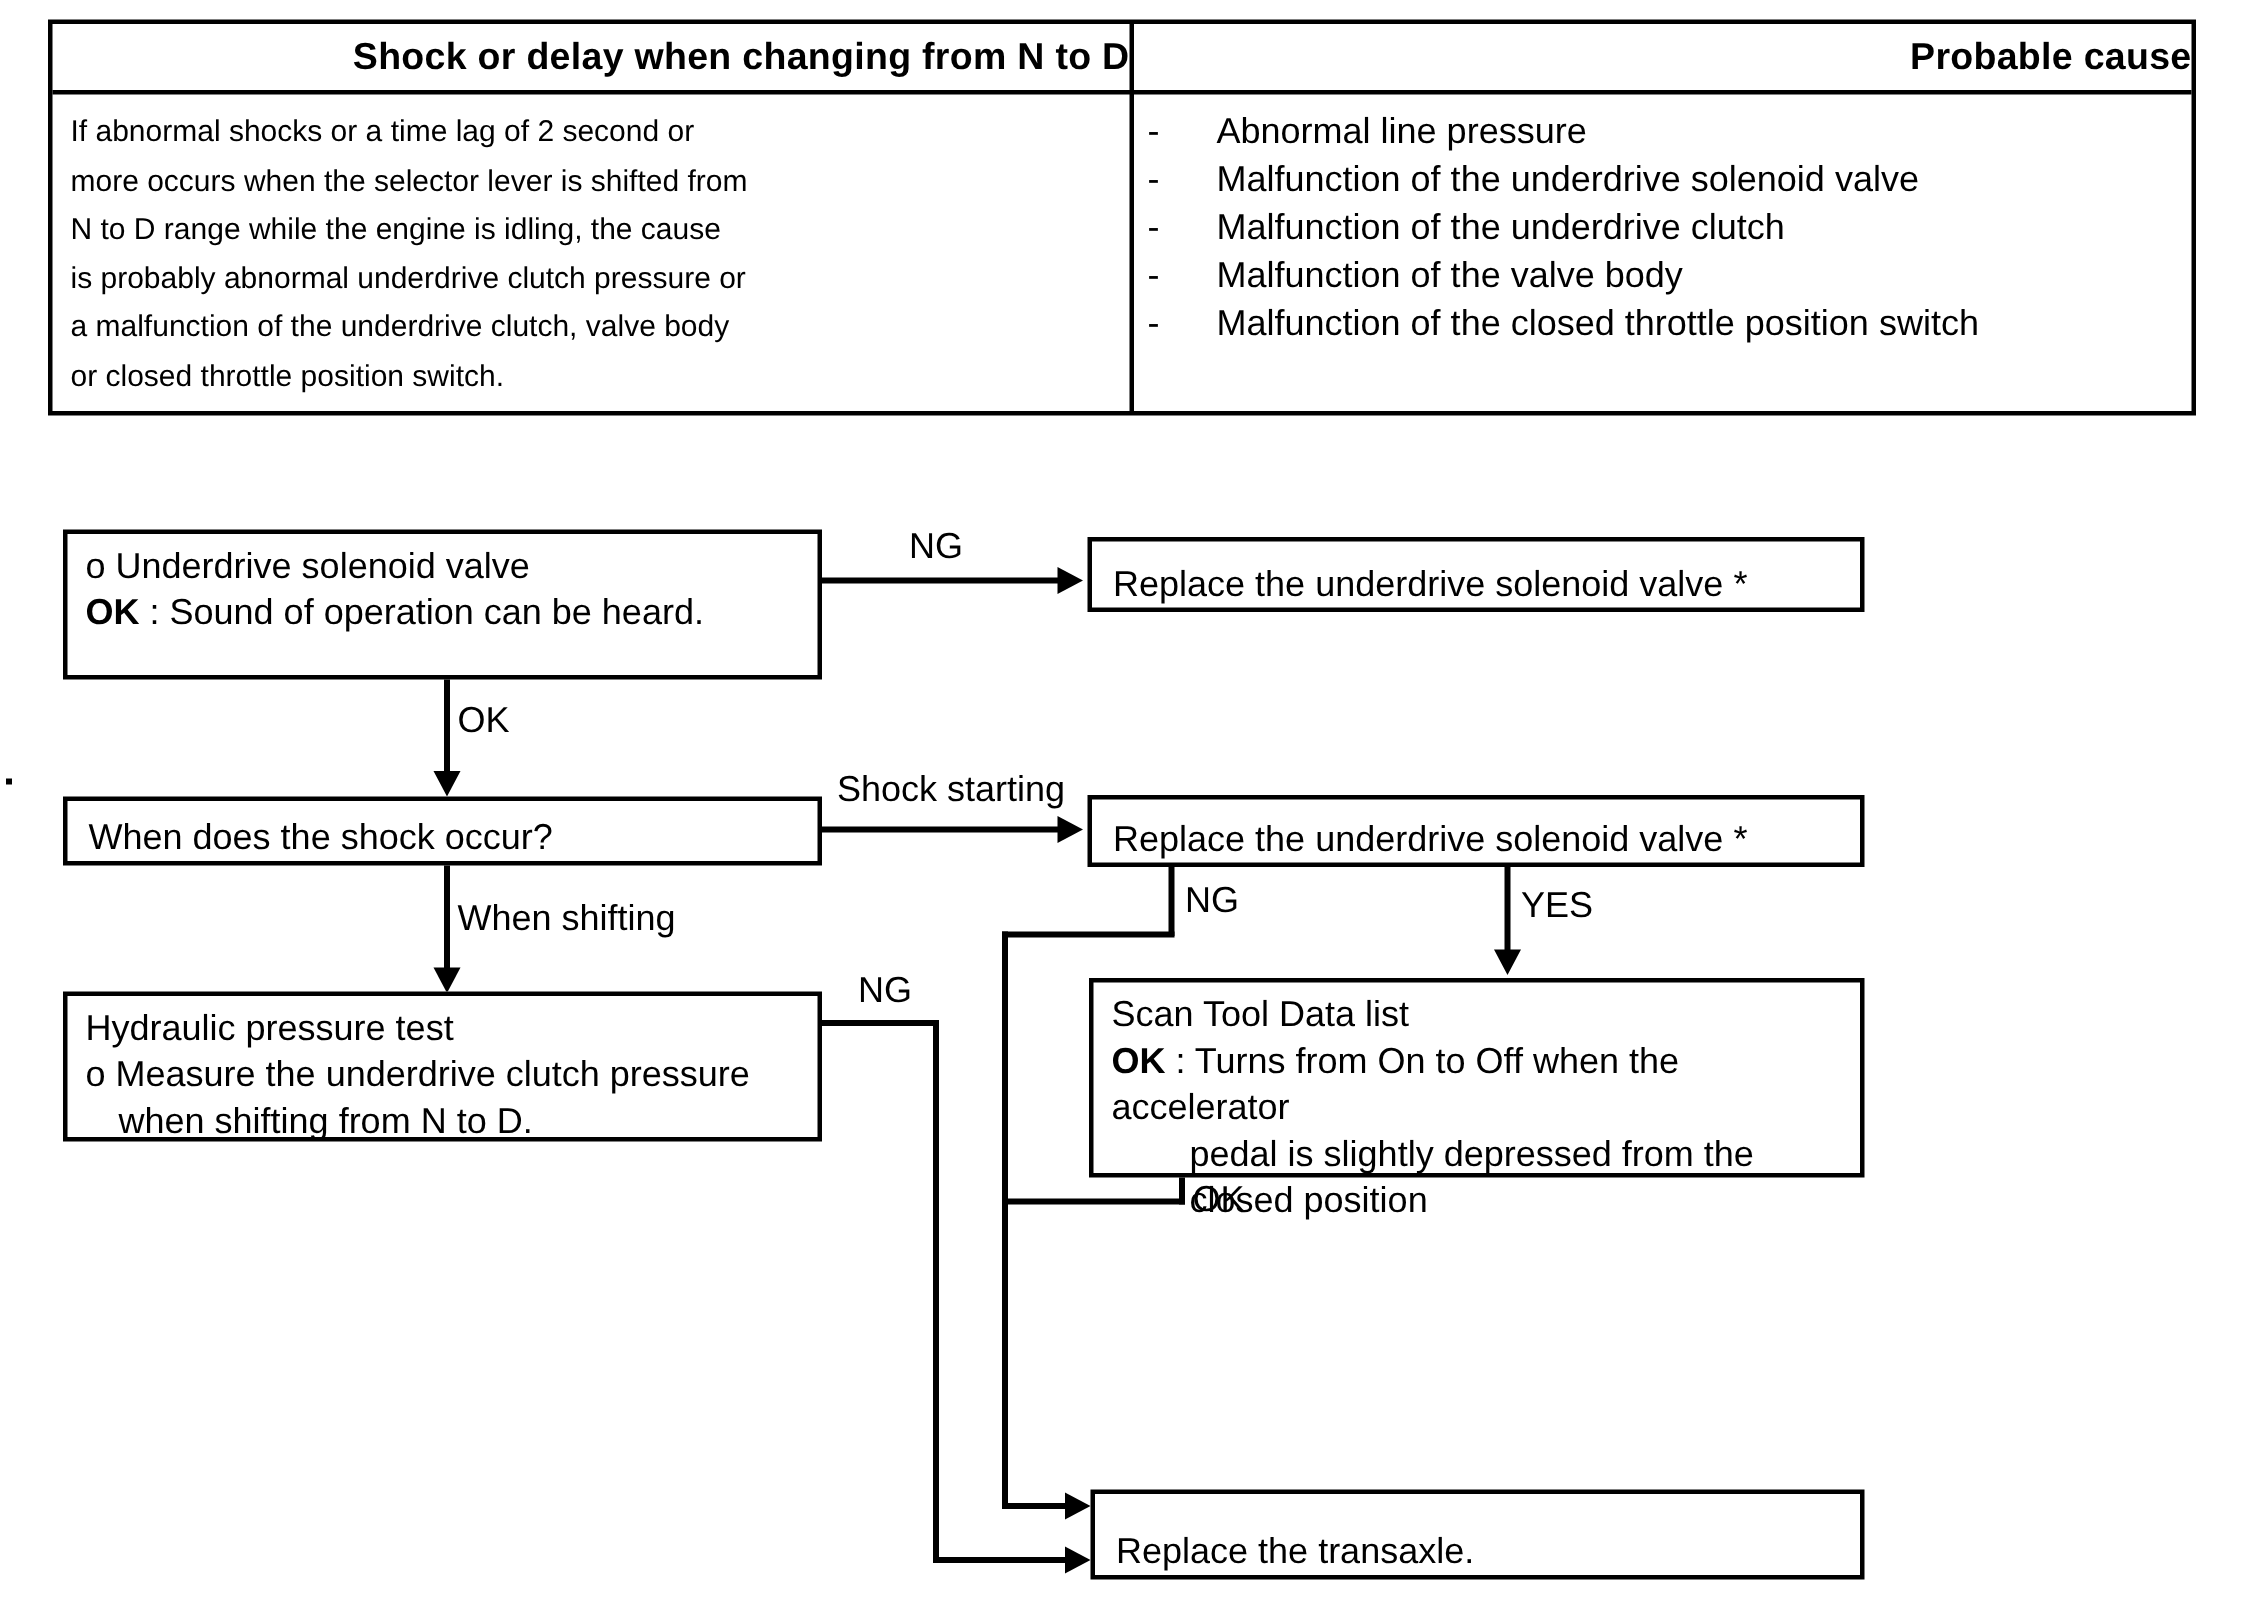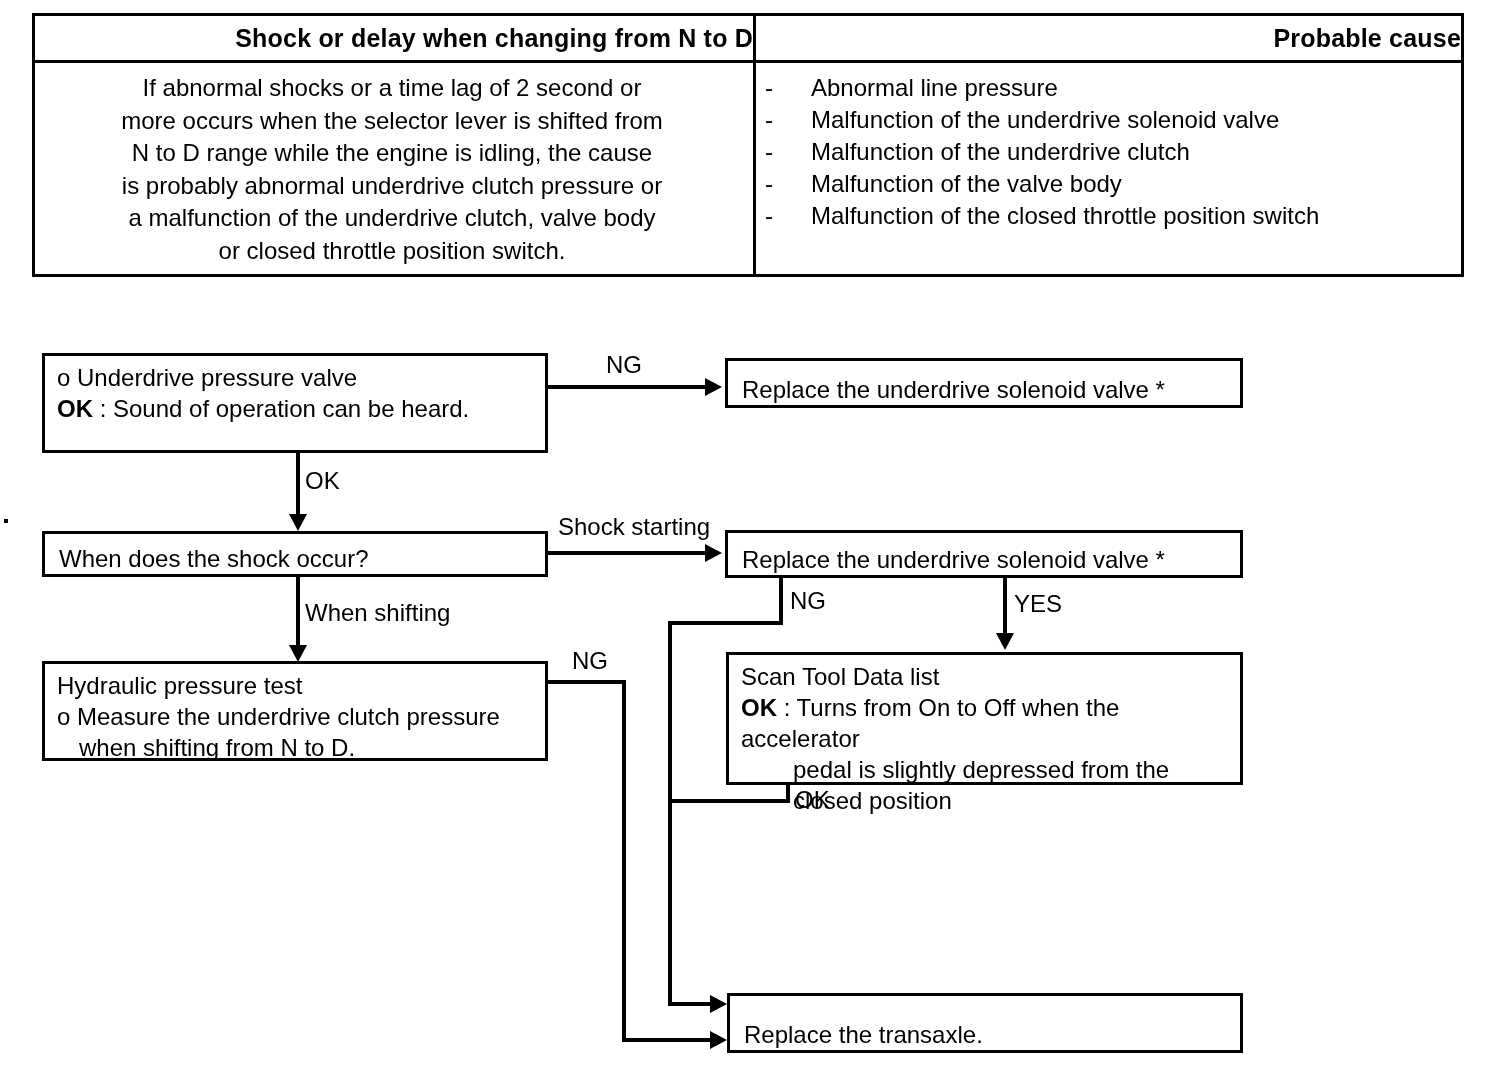--- a/index.html
+++ b/index.html
@@ -17,7 +17,7 @@
       letter-spacing:.2px;}
   .th-l{left:0;width:718px;}
   .th-r{left:721px;width:705px;}
-  .cell-l{position:absolute;left:12px;top:56px;width:690px;font-size:24px;line-height:32.5px;text-align:center;}
+  .cell-l{position:absolute;left:12px;top:56px;width:690px;font-size:20px;line-height:32.5px;}
   .cell-r{position:absolute;left:721px;top:56px;width:700px;font-size:24px;line-height:32px;}
   .cause-row{display:flex;align-items:flex-start;}
   .cause-dash{width:55px;flex:0 0 55px;padding-left:9px;box-sizing:border-box;}

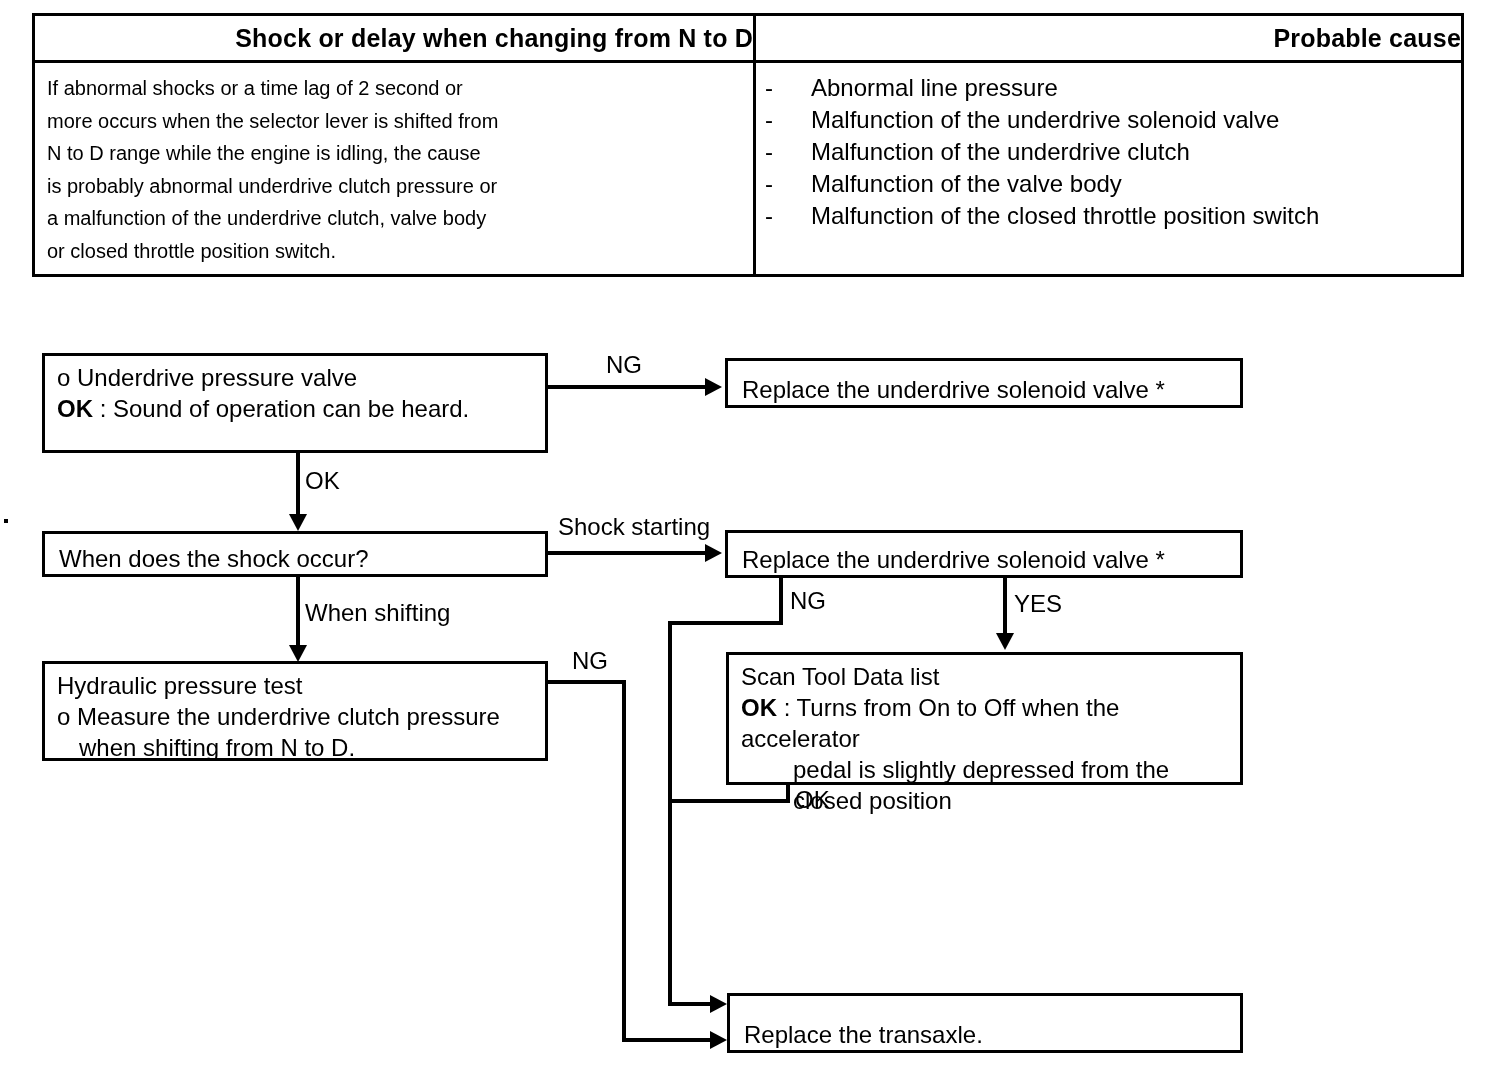--- a/index.html
+++ b/index.html
@@ -93,7 +93,7 @@
 
     <div class="box" style="left:42px;top:353px;width:506px;height:100px;">
       <div class="inner">
-        <div>o Underdrive pressure valve</div>
+        <div>o Underdrive solenoid valve</div>
         <div><b class="ok">OK</b><span> : Sound of operation can be heard.</span></div>
       </div>
     </div>

